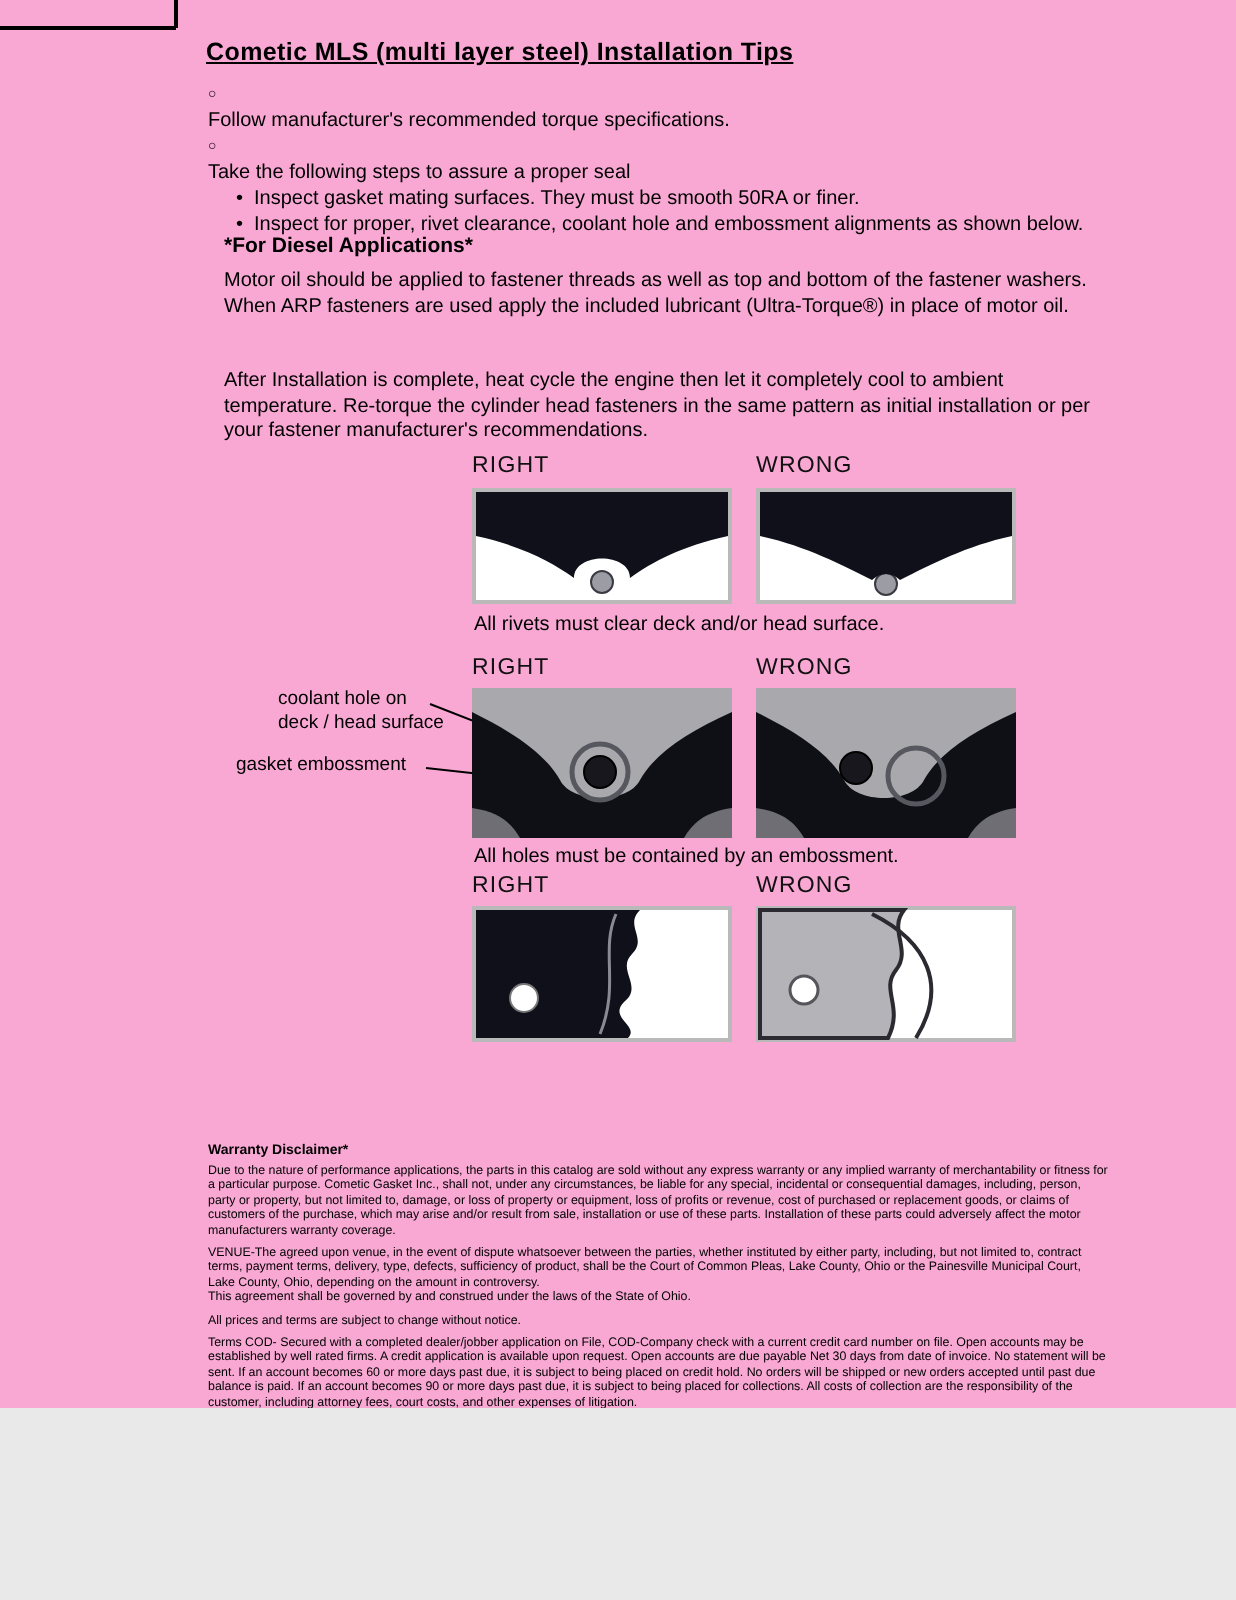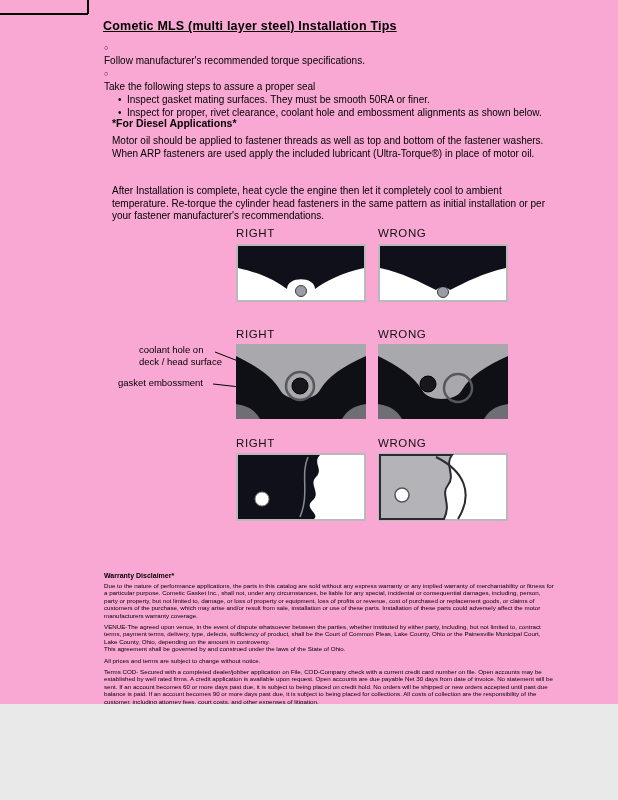--- a/index.html
+++ b/index.html
@@ -100,6 +100,7 @@
       <path d="M2,2 L128,2 L128,24 C105,29 88,38 72,46 C68,42 62,42 58,46 C42,38 25,29 2,24 Z" fill="#10101a"></path>
     </svg>
   </div>
+  <div class="dcaption" style="left:237px; top:307px; width:300px;">All rivets must clear deck and/or head surface.</div>
 
   <div class="dlabel" style="left:236px; top:328px;">RIGHT</div>
   <div class="dlabel" style="left:378px; top:328px;">WRONG</div>

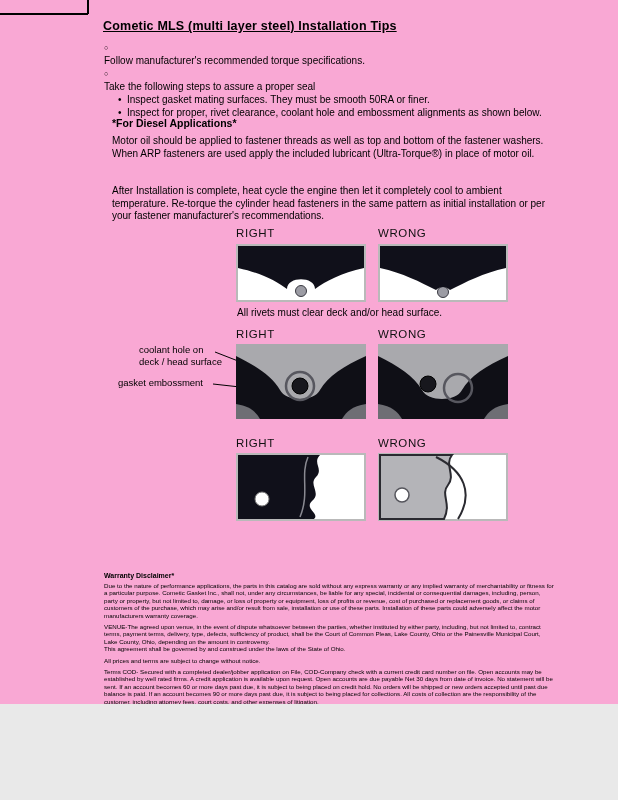--- a/index.html
+++ b/index.html
@@ -134,6 +134,7 @@
       <circle cx="50" cy="40" r="8" fill="#17171d" stroke="#000" stroke-width="1"></circle>
     </svg>
   </div>
+  <div class="dcaption" style="left:237px; top:423px; width:300px;">All holes must be contained by an embossment.</div>
 
   <div class="dlabel" style="left:236px; top:437px;">RIGHT</div>
   <div class="dlabel" style="left:378px; top:437px;">WRONG</div>

